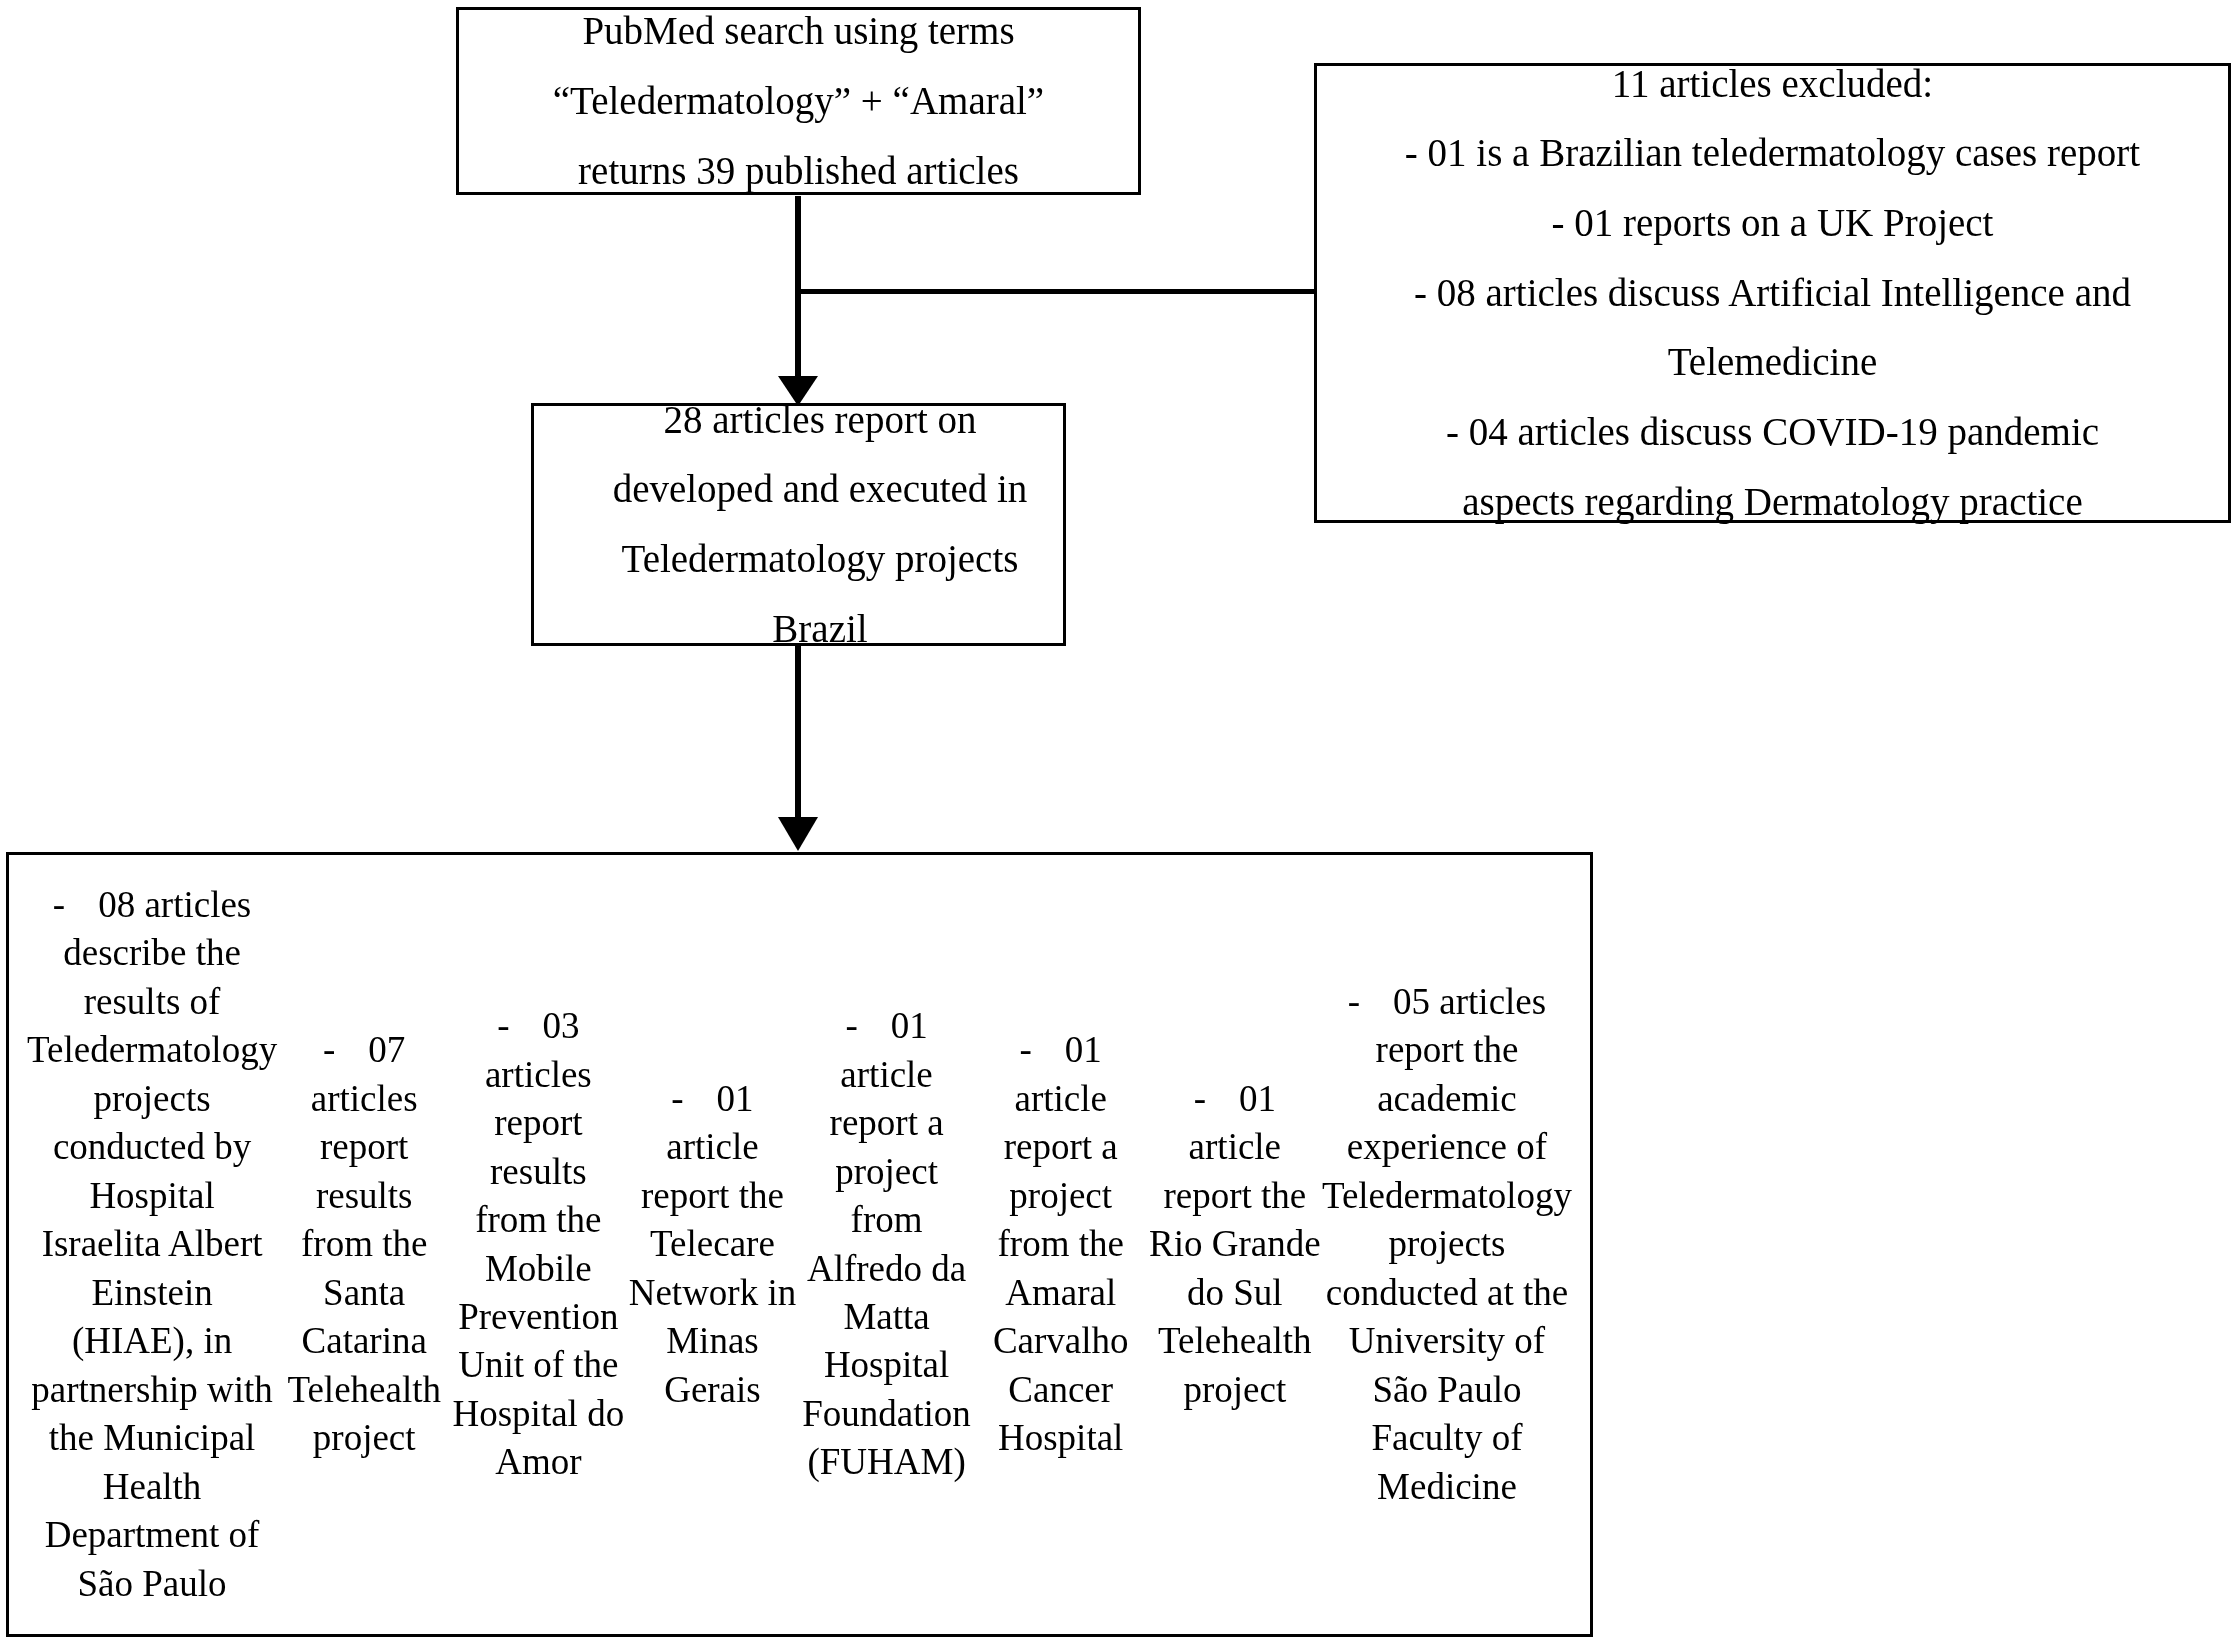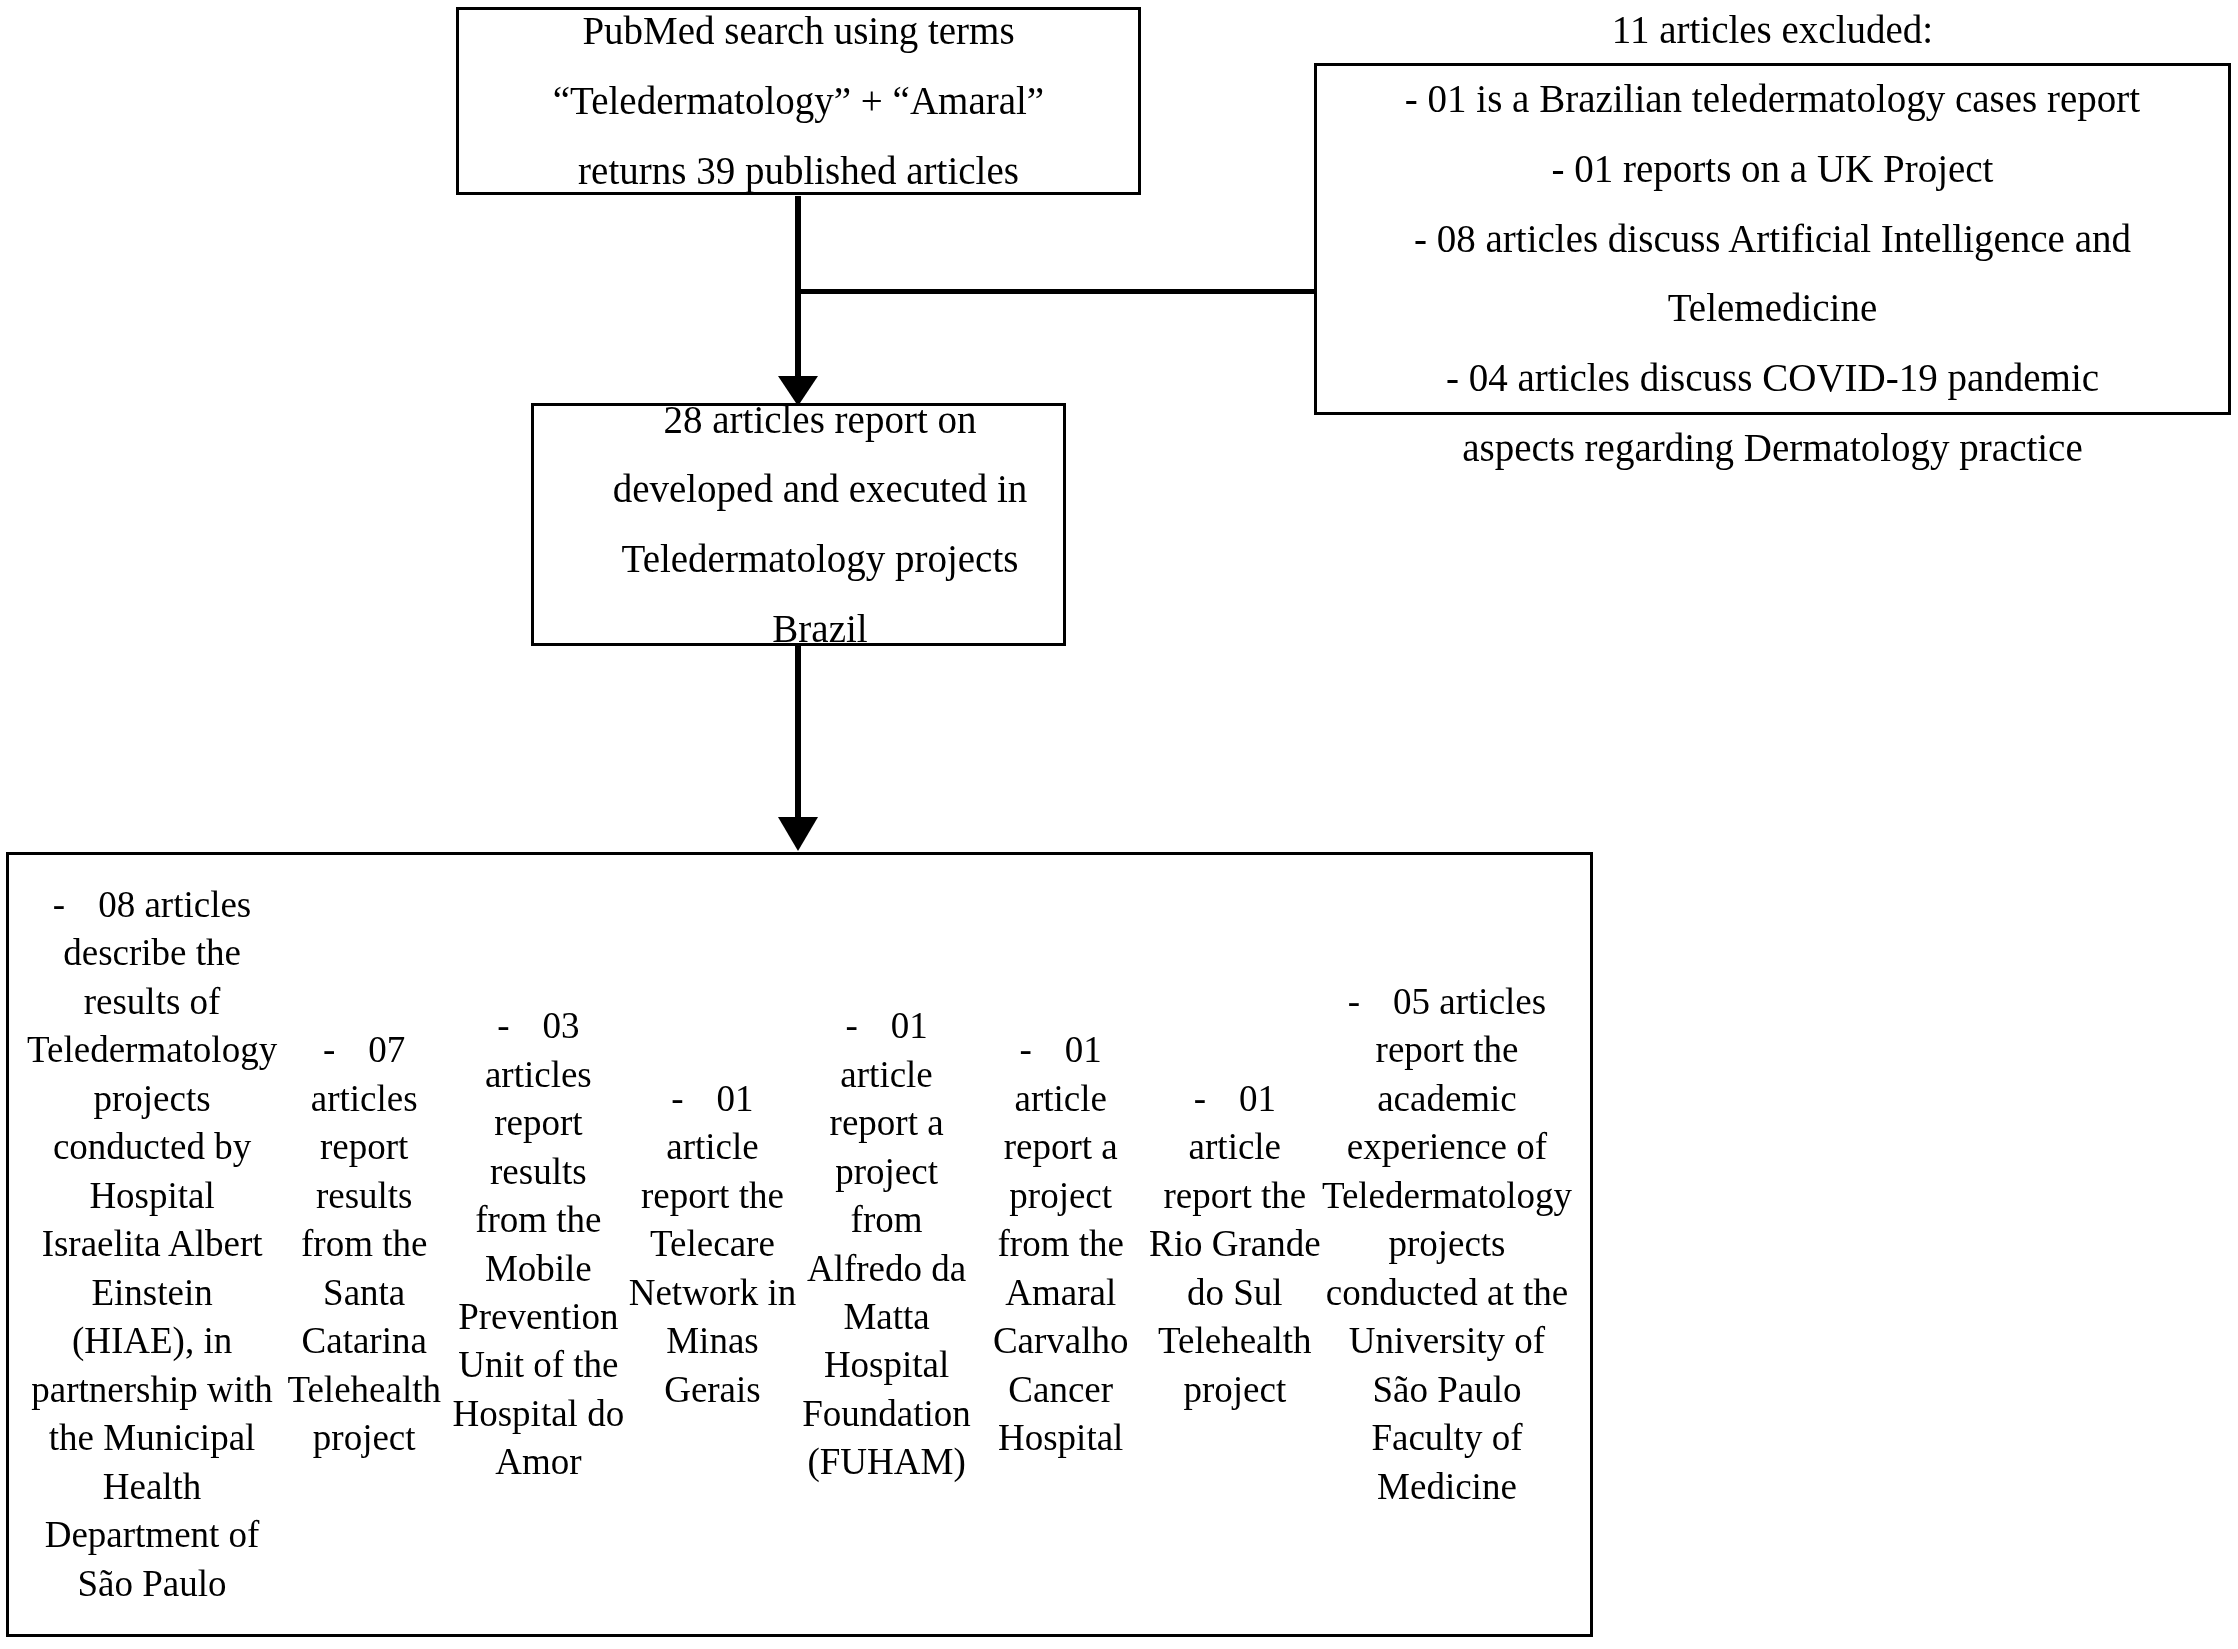--- a/index.html
+++ b/index.html
@@ -48,7 +48,7 @@
     left: 1314px;
     top: 63px;
     width: 917px;
-    height: 352px;
+    height: 460px;
     font-size: 39px;
   }
 

